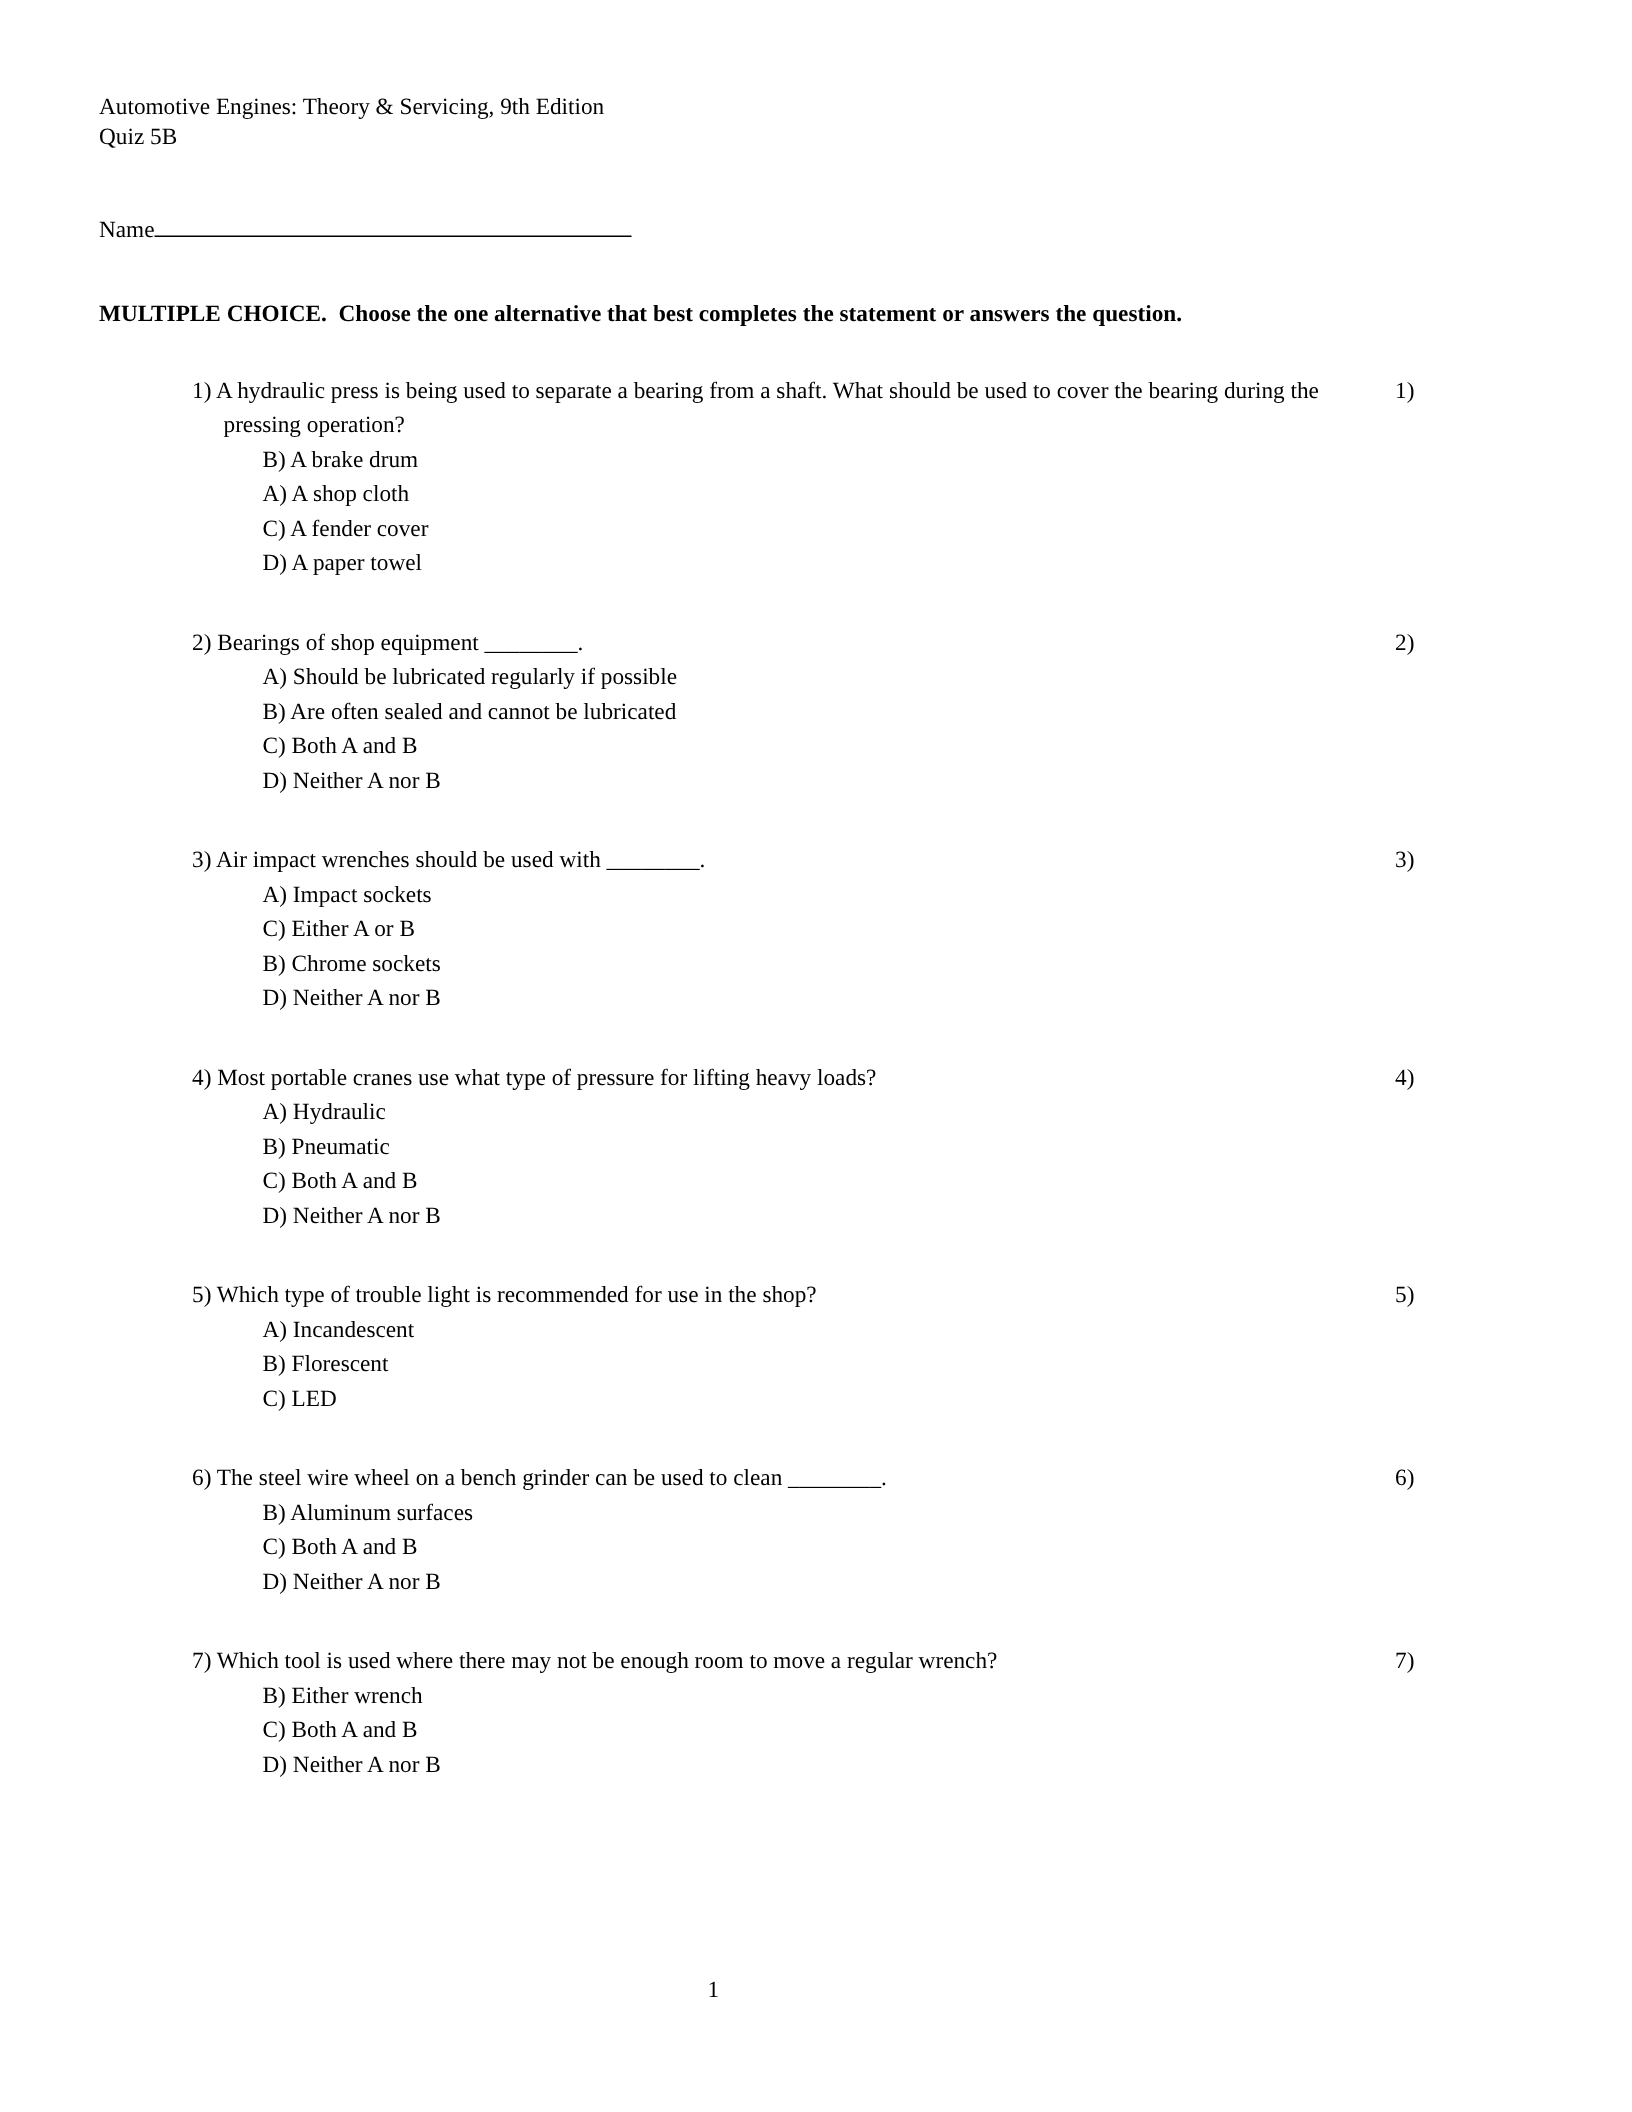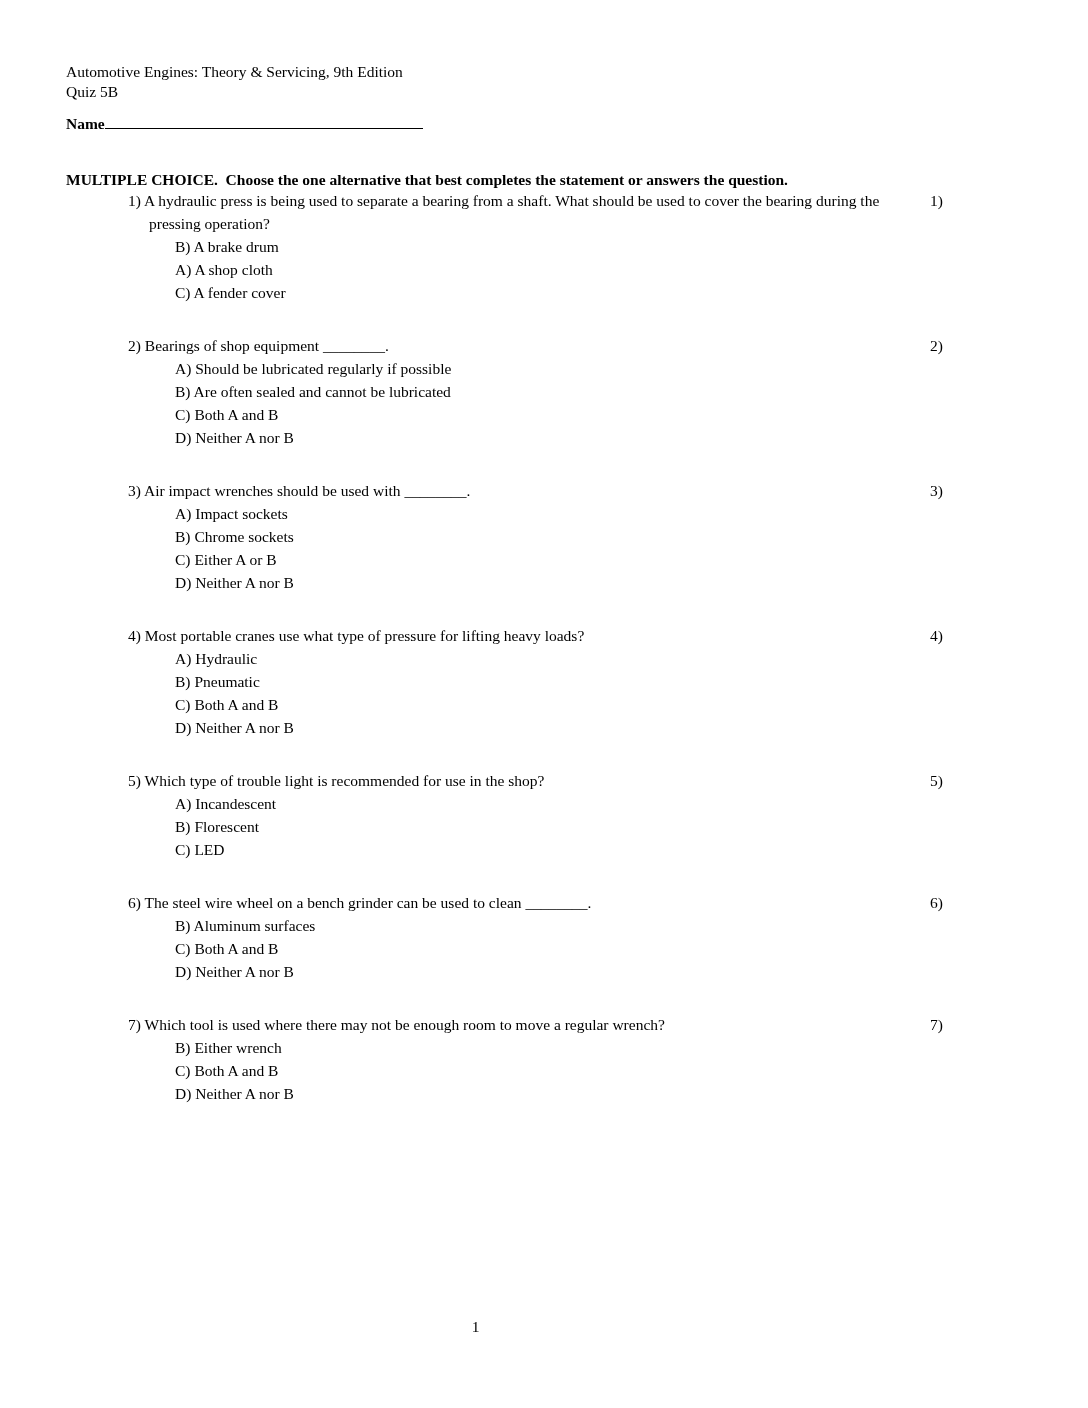--- a/index.html
+++ b/index.html
@@ -20,7 +20,7 @@
     overflow: hidden;
   }
   .doc-header { line-height: 20px; }
-  .name-row { margin-top: 12px; font-weight: bold; }
+  .name-row { margin-top: 41px; }
   .name-underline {
     display: inline-block;
     width: 318px;

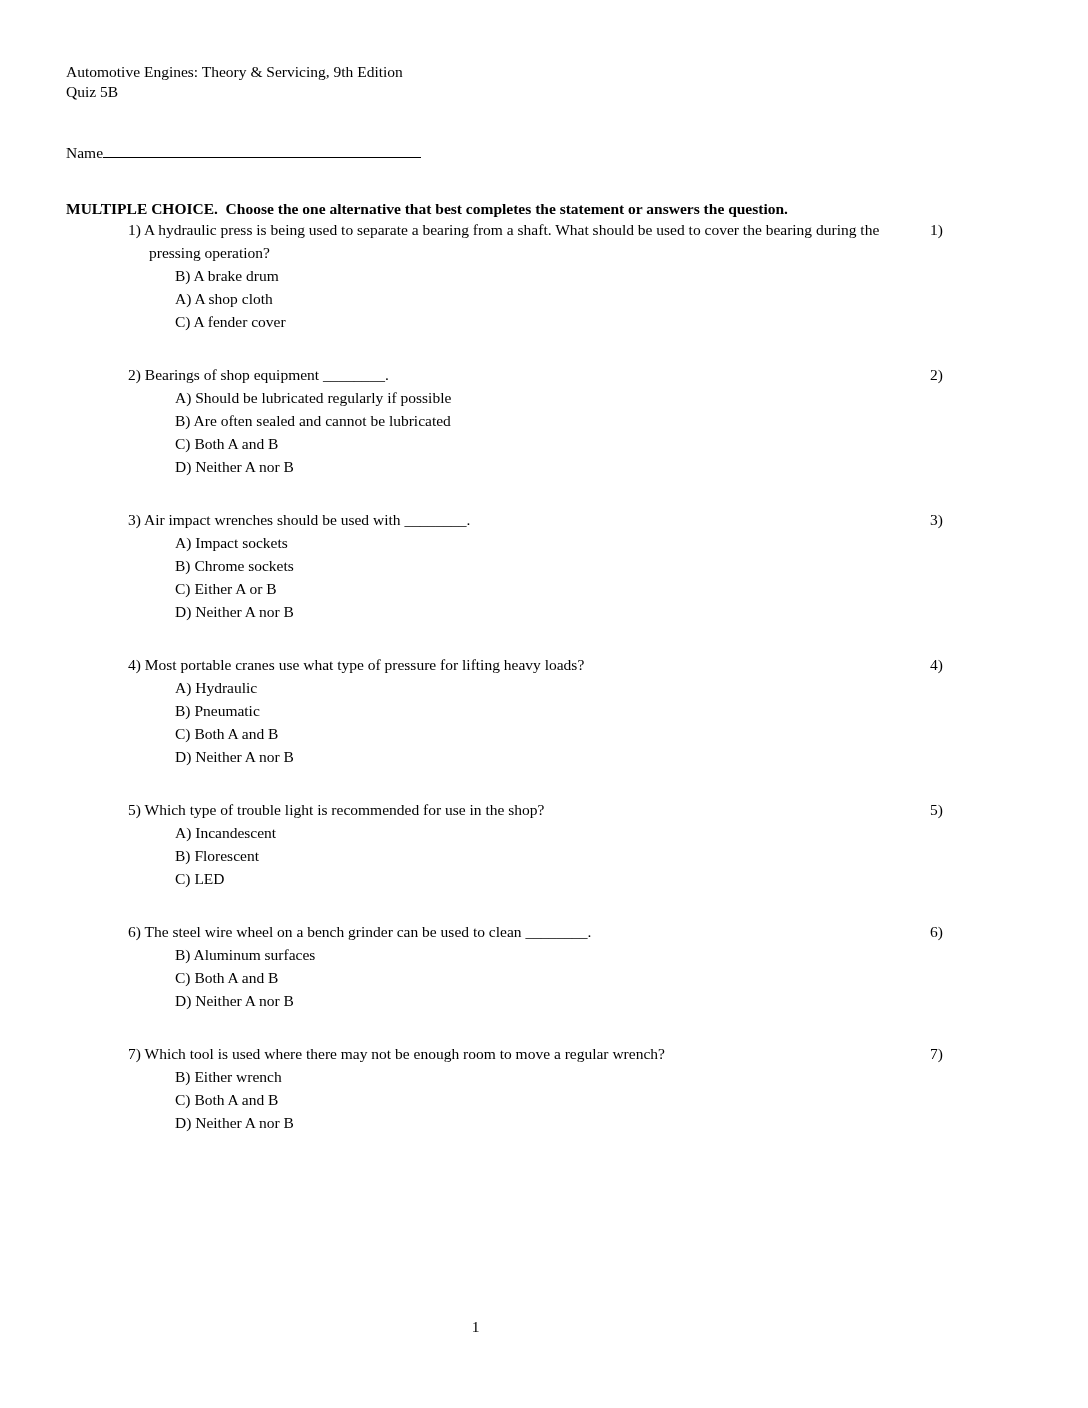--- a/index.html
+++ b/index.html
@@ -33,7 +33,7 @@
     font-weight: bold;
     white-space: pre-wrap;
   }
-  .questions { }
+  .questions { margin-top: 30px; }
   .question {
     position: relative;
     margin-left: 62px;

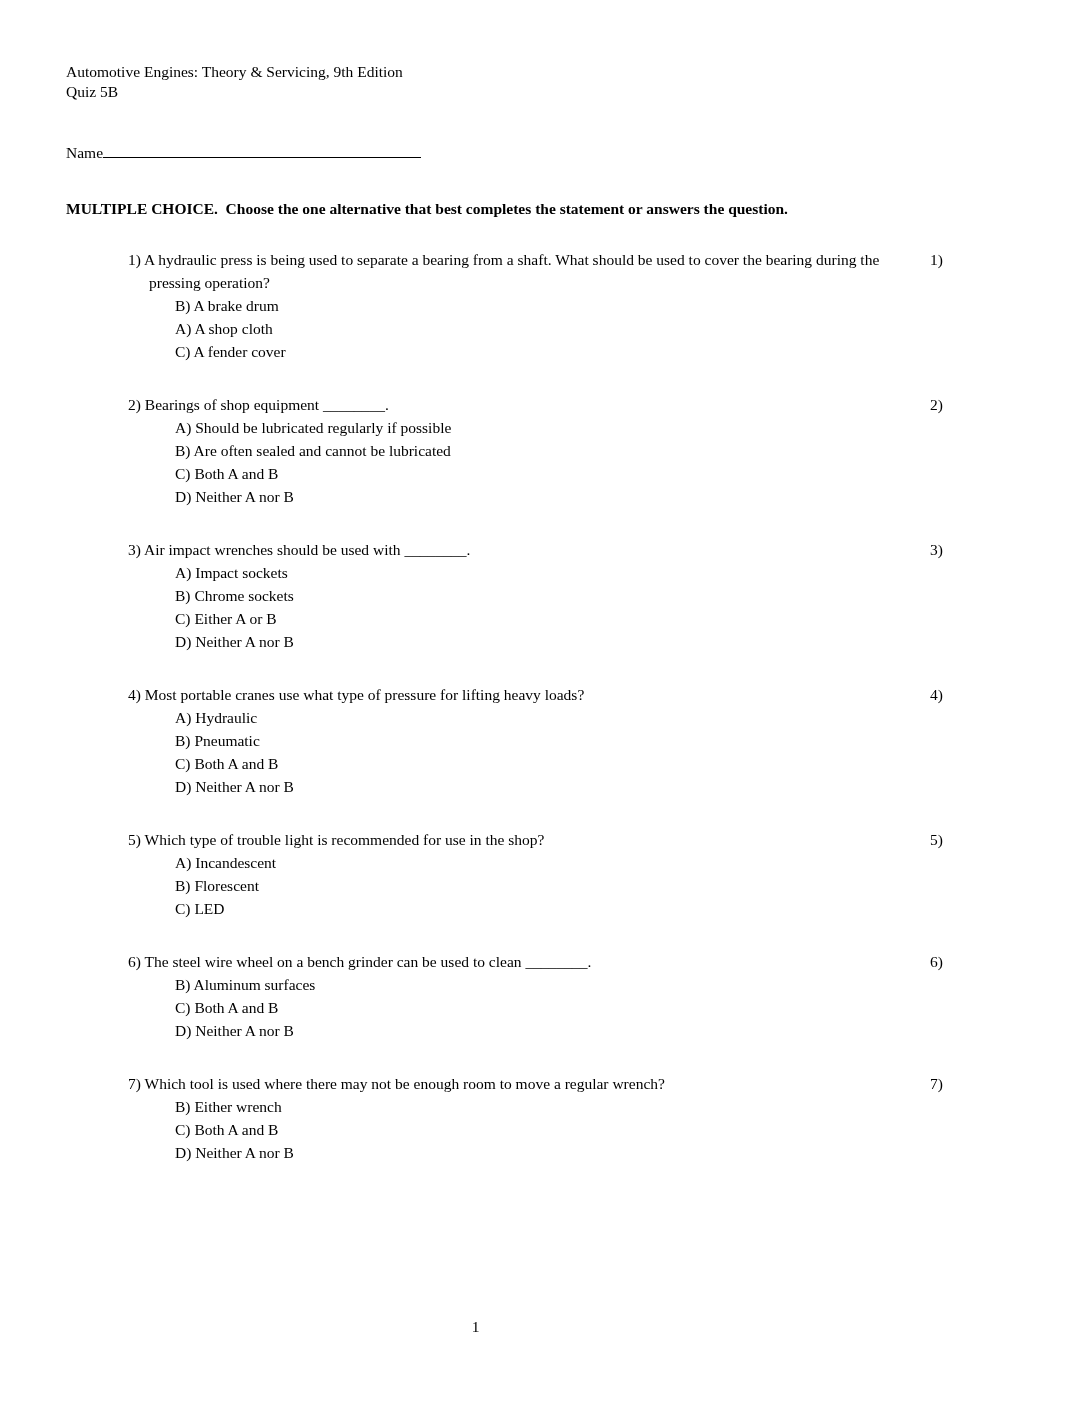--- a/index.html
+++ b/index.html
@@ -91,6 +91,7 @@
           <div class="option">B) A brake drum</div>
           <div class="option">A) A shop cloth</div>
           <div class="option">C) A fender cover</div>
+          <div class="option">D) A paper towel</div>
         </div>
     <div class="answer-slot"><span>1)</span><span class="answer-blank"></span></div>
   </div>

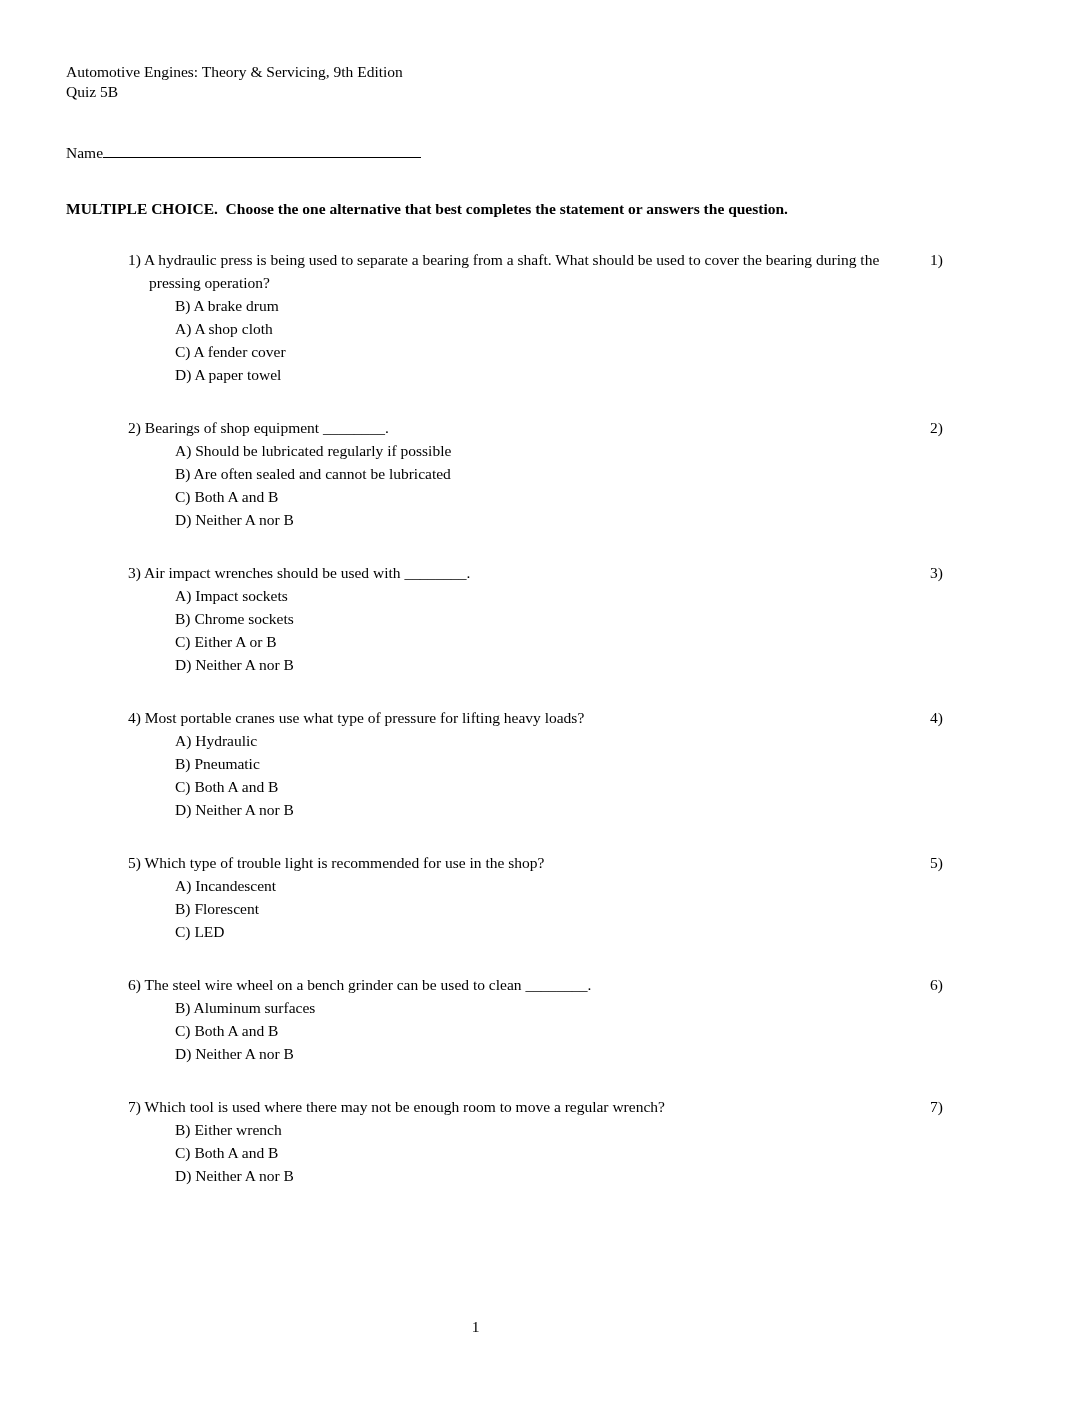--- a/index.html
+++ b/index.html
@@ -111,8 +111,8 @@
     <div class="q-text"><span>3)</span> <span>Air impact wrenches should be used with ________.</span></div>
     <div class="options">
           <div class="option">A) Impact sockets</div>
+          <div class="option">C) Either A or B</div>
           <div class="option">B) Chrome sockets</div>
-          <div class="option">C) Either A or B</div>
           <div class="option">D) Neither A nor B</div>
         </div>
     <div class="answer-slot"><span>3)</span><span class="answer-blank"></span></div>

